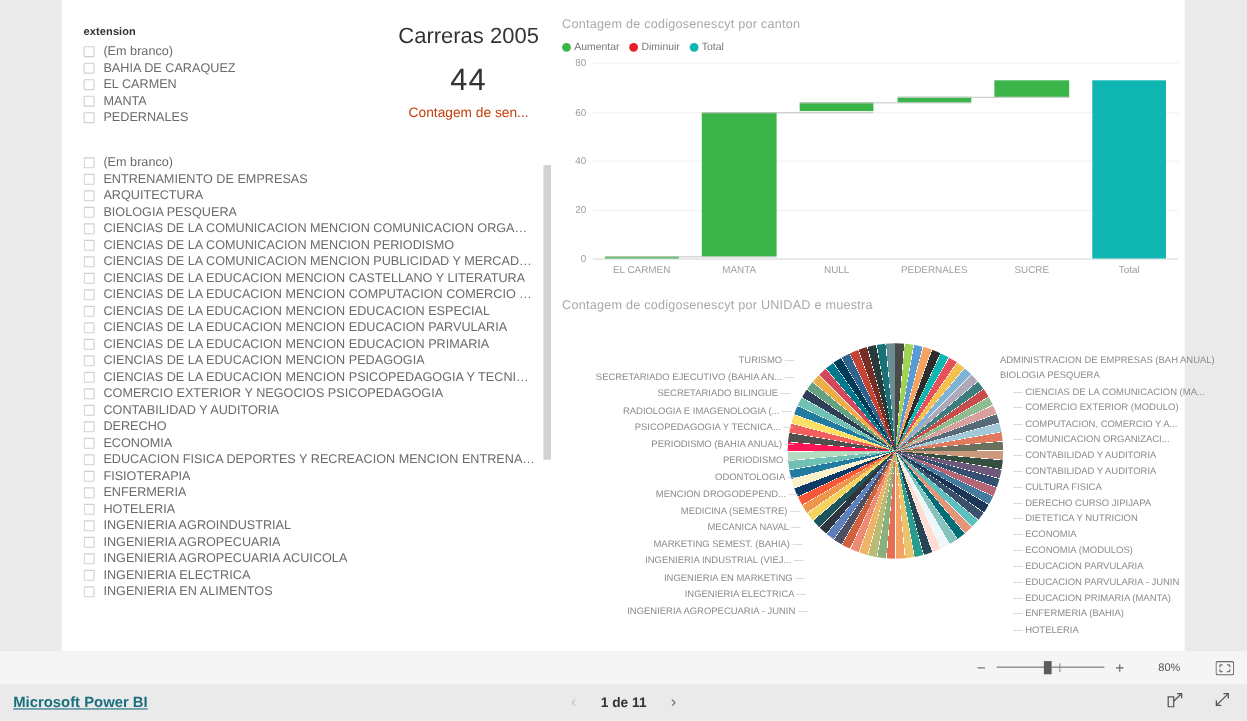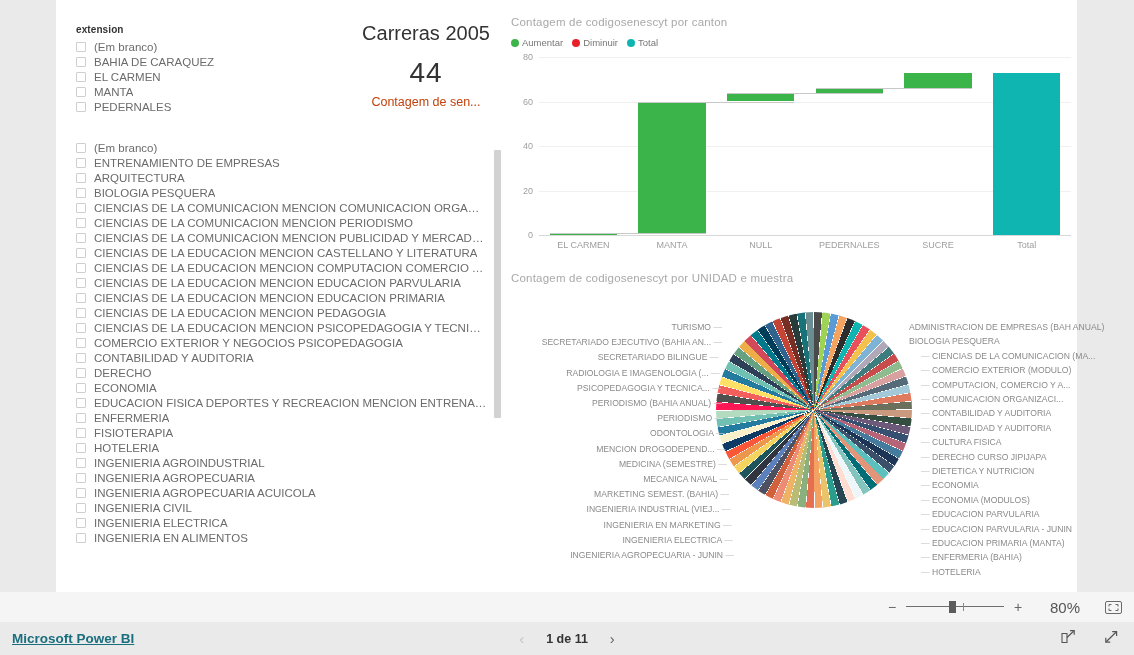--- a/index.html
+++ b/index.html
@@ -197,6 +197,10 @@
             <div class="slicer-row">
               <span class="cbx"></span>
               <span class="slicer-label">CIENCIAS DE LA EDUCACION MENCION COMPUTACION COMERCIO Y ADMIN...</span>
+            </div>
+            <div class="slicer-row">
+              <span class="cbx"></span>
+              <span class="slicer-label">CIENCIAS DE LA EDUCACION MENCION EDUCACION ESPECIAL</span>
             </div>
             <div class="slicer-row">
               <span class="cbx"></span>

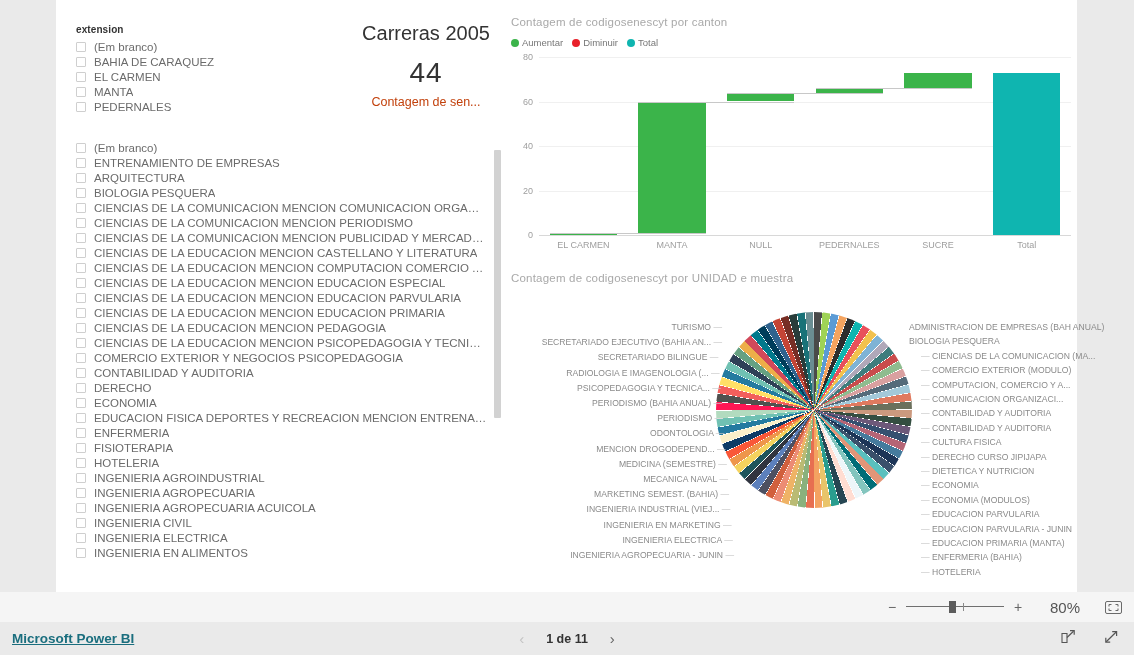--- a/index.html
+++ b/index.html
@@ -240,11 +240,11 @@
             </div>
             <div class="slicer-row">
               <span class="cbx"></span>
+              <span class="slicer-label">FISIOTERAPIA</span>
+            </div>
+            <div class="slicer-row">
+              <span class="cbx"></span>
               <span class="slicer-label">ENFERMERIA</span>
-            </div>
-            <div class="slicer-row">
-              <span class="cbx"></span>
-              <span class="slicer-label">FISIOTERAPIA</span>
             </div>
             <div class="slicer-row">
               <span class="cbx"></span>

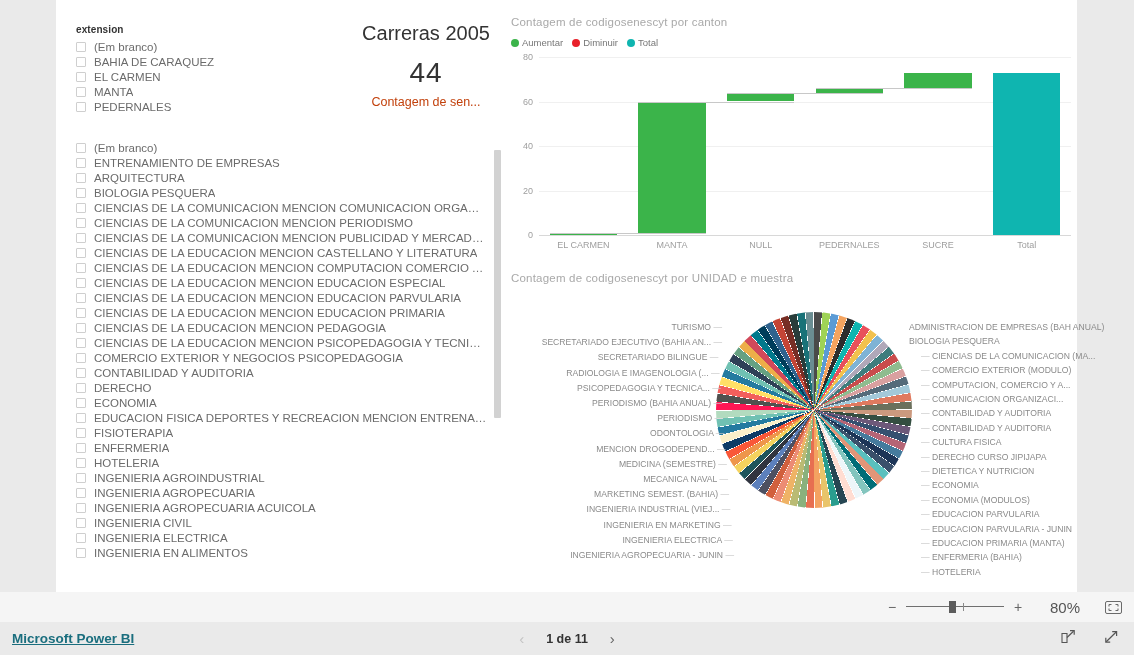--- a/index.html
+++ b/index.html
@@ -261,10 +261,6 @@
             <div class="slicer-row">
               <span class="cbx"></span>
               <span class="slicer-label">INGENIERIA AGROPECUARIA ACUICOLA</span>
-            </div>
-            <div class="slicer-row">
-              <span class="cbx"></span>
-              <span class="slicer-label">INGENIERIA CIVIL</span>
             </div>
             <div class="slicer-row">
               <span class="cbx"></span>

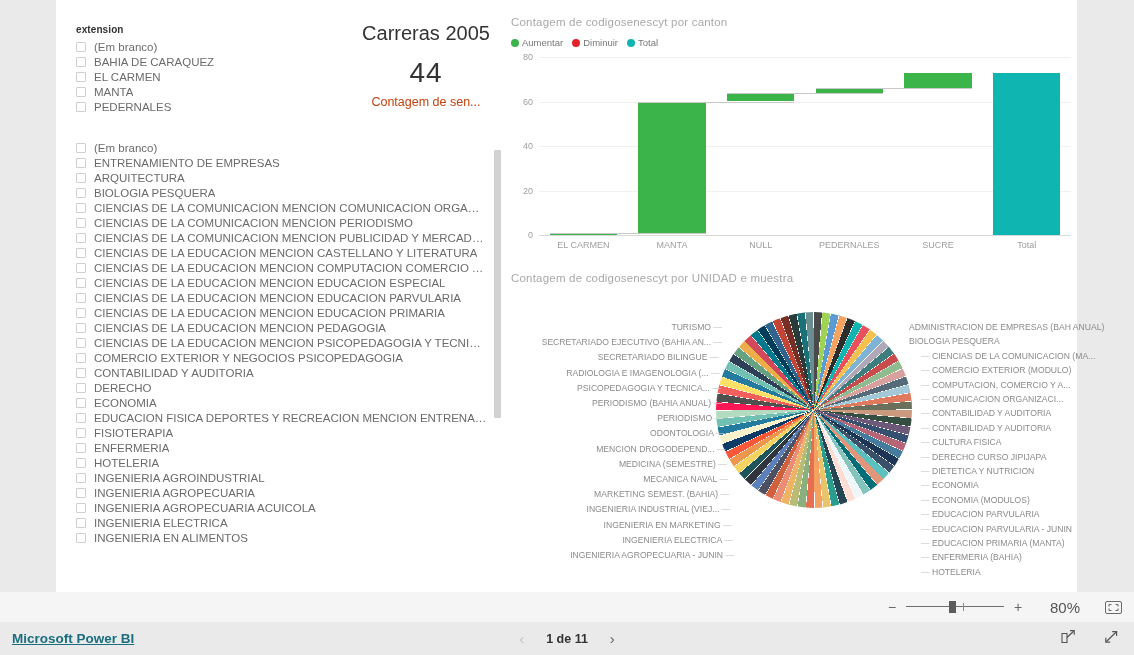--- a/index.html
+++ b/index.html
@@ -105,7 +105,7 @@
   #zoom-line { position: absolute; top: 6px; left: 0; width: 98px; height: 1px; background: #6f6f6f; }
   #zoom-thumb { position: absolute; top: 1px; left: 43px; width: 7px; height: 12px; background: #5c5c5c; }
   #zoom-tick { position: absolute; top: 3px; left: 57px; width: 1px; height: 8px; background: #8a8a8a; }
-  #zoom-pct { font-size: 15px; color: #555; margin-left: 14px; width: 34px; text-align: right;}
+  #zoom-pct { font-size: 10px; color: #555; margin-left: 14px; width: 34px; text-align: center;}
   #fit-btn { margin-left: 18px; display: flex; align-items: center; }
 
   

